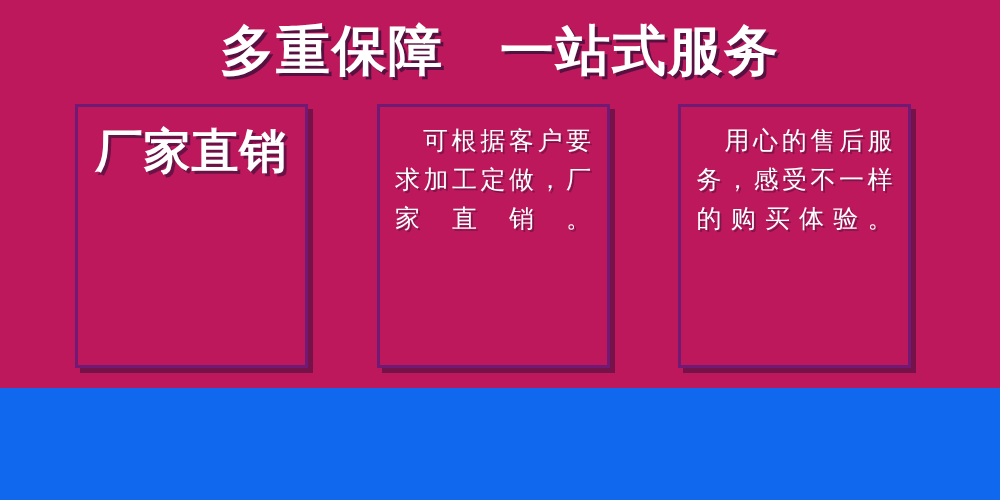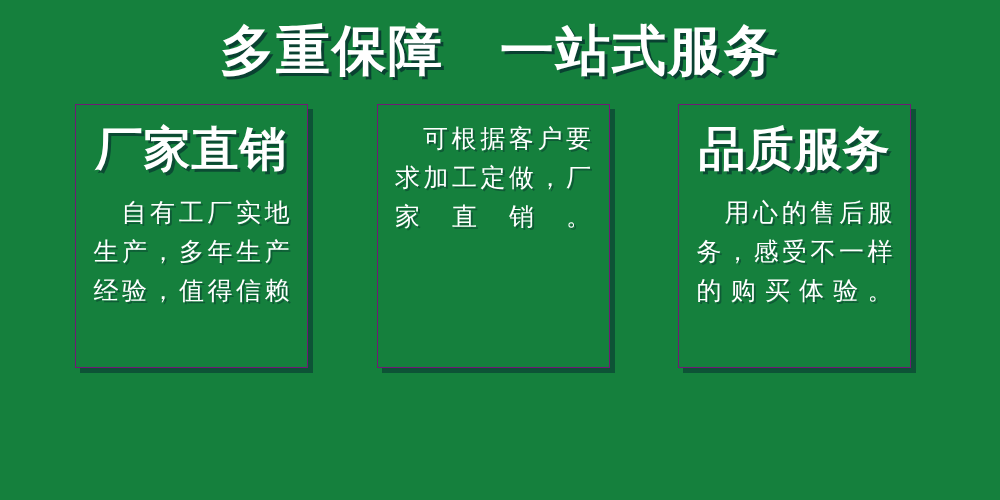--- a/index.html
+++ b/index.html
@@ -16,8 +16,8 @@
   #banner {
     position: relative;
     width: 1000px;
-    height: 500px;
-    background: #15803d;
+    height: 388px;
+    background: #be185d;
     box-sizing: border-box;
   }
   #main-title {

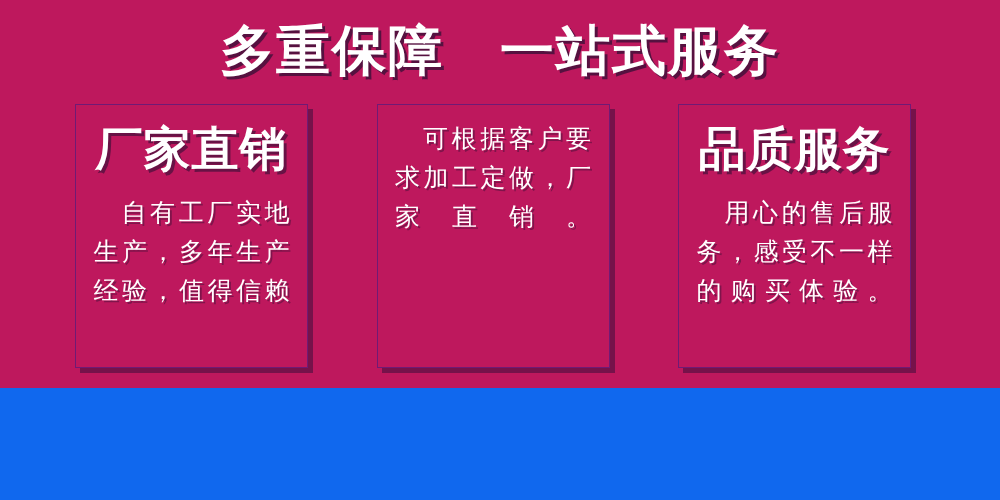--- a/index.html
+++ b/index.html
@@ -50,7 +50,7 @@
     width: 233px;
     height: 264px;
     box-sizing: border-box;
-    border: 1px solid #701a75;
+    border: 3px solid #701a75;
     background: transparent;
     box-shadow: 5px 5px 0 rgba(0, 10, 45, 0.38);
     display: flex;

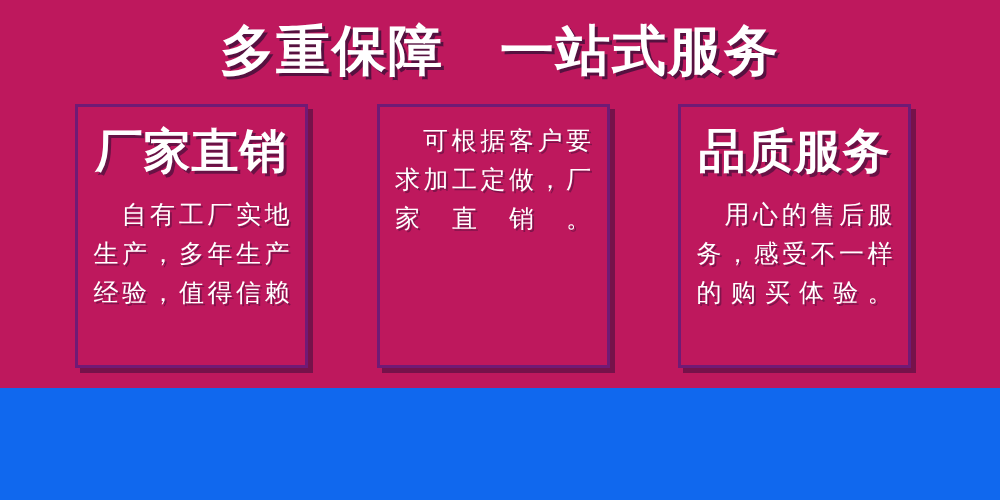--- a/index.html
+++ b/index.html
@@ -101,7 +101,6 @@
     </div>
 
     <div class="card card-3">
-      <div class="card-title">品质服务</div>
       <div class="card-body">用心的售后服务，感受不一样的购买体验。</div>
     </div>
 

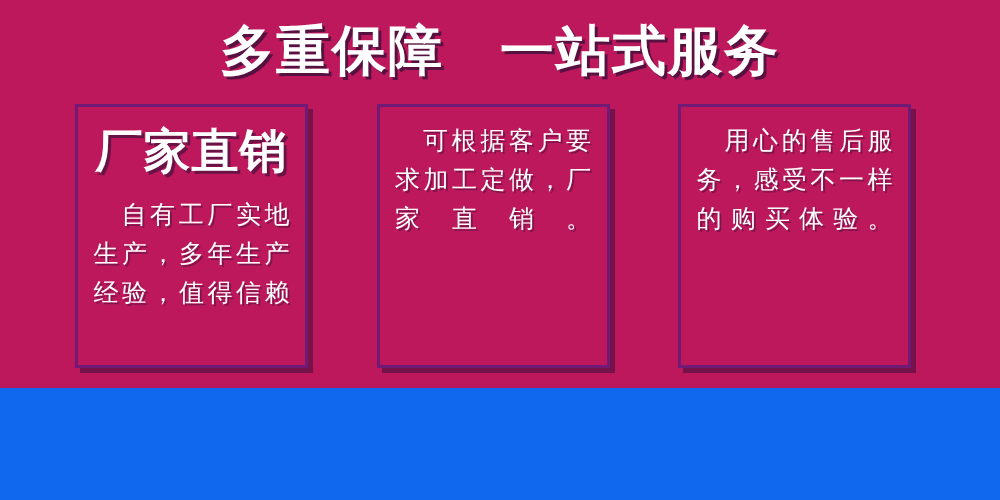--- a/index.html
+++ b/index.html
@@ -93,7 +93,6 @@
 
     <div class="card card-1">
       <div class="card-title">厂家直销</div>
-      <div class="card-body">自有工厂实地生产，多年生产经验，值得信赖</div>
     </div>
 
     <div class="card card-2">

